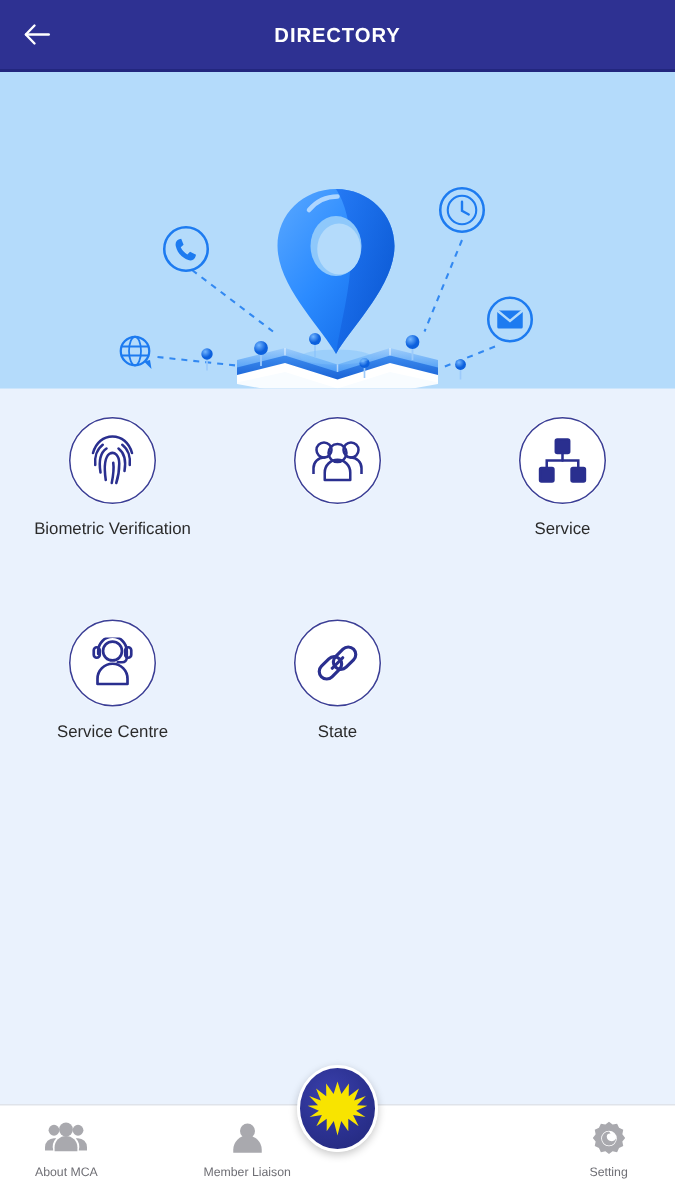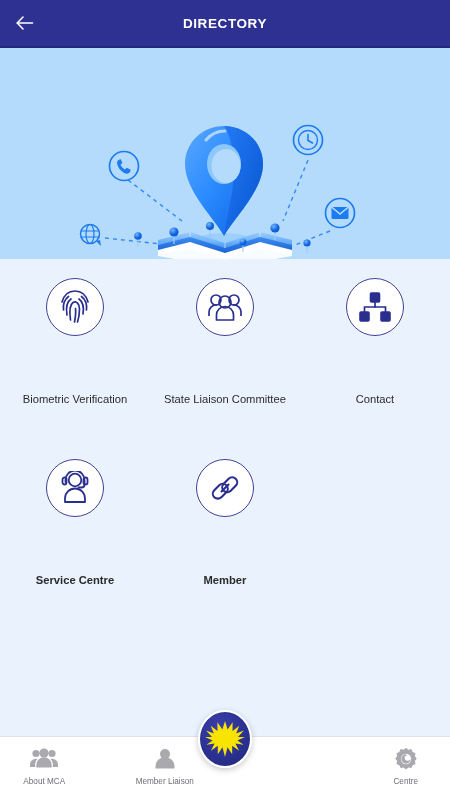--- a/index.html
+++ b/index.html
@@ -65,7 +65,6 @@
     display:flex; flex-direction:column;
     align-items:center;
     cursor:pointer;
-    gap:46px;
   }
   .tile.empty { cursor:default; }
   .tile-circle {

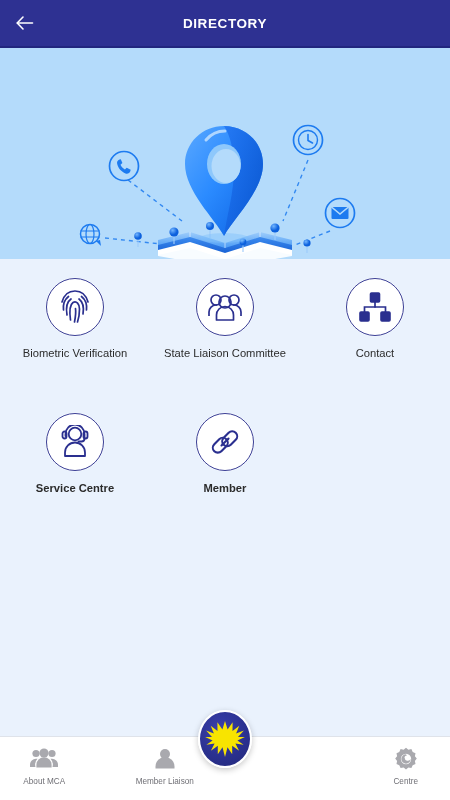--- a/index.html
+++ b/index.html
@@ -266,7 +266,6 @@
             </g>
           </svg>
         </div>
-        <div class="tile-label">State Liaison Committee</div>
       </div>
 
       <div class="tile">

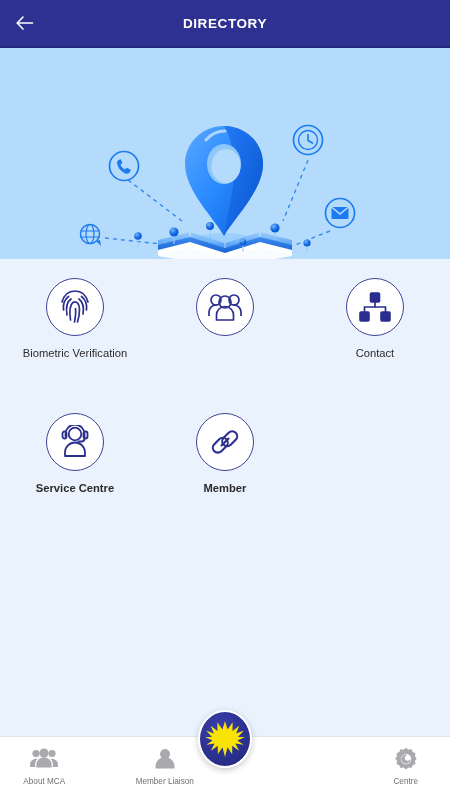--- a/index.html
+++ b/index.html
@@ -282,7 +282,7 @@
             </g>
           </svg>
         </div>
-        <div class="tile-label">Contact</div>
+        <div class="tile-label">Service</div>
       </div>
     </div>
 

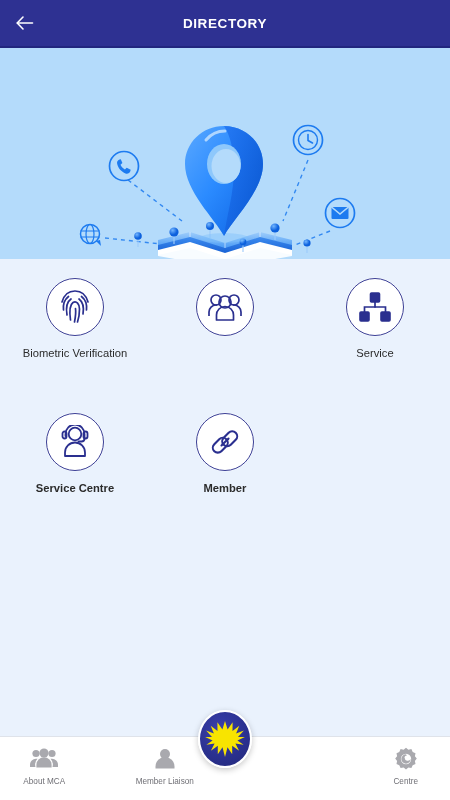--- a/index.html
+++ b/index.html
@@ -59,7 +59,7 @@
     display:flex;
     width:100%;
   }
-  .grid-row.row2 { margin-top:53px;font-weight:bold; }
+  .grid-row.row2 { margin-top:53px; }
   .tile {
     width:33.3333%;
     display:flex; flex-direction:column;

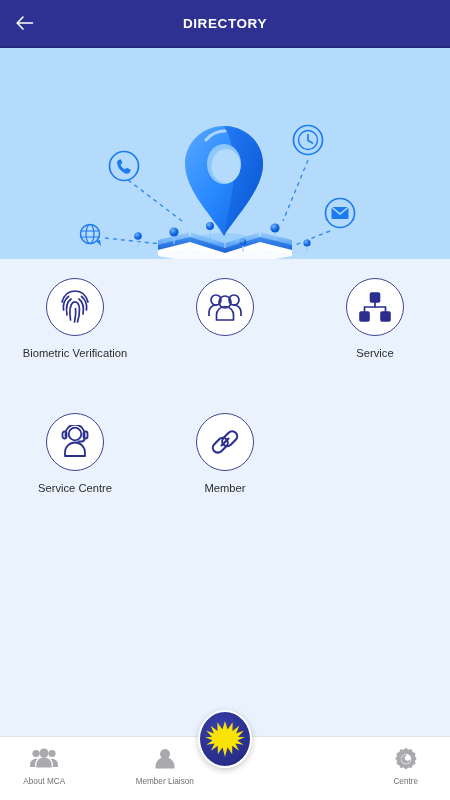--- a/index.html
+++ b/index.html
@@ -313,7 +313,7 @@
             </g>
           </svg>
         </div>
-        <div class="tile-label">Member</div>
+        <div class="tile-label">State</div>
       </div>
 
       <div class="tile empty"></div>

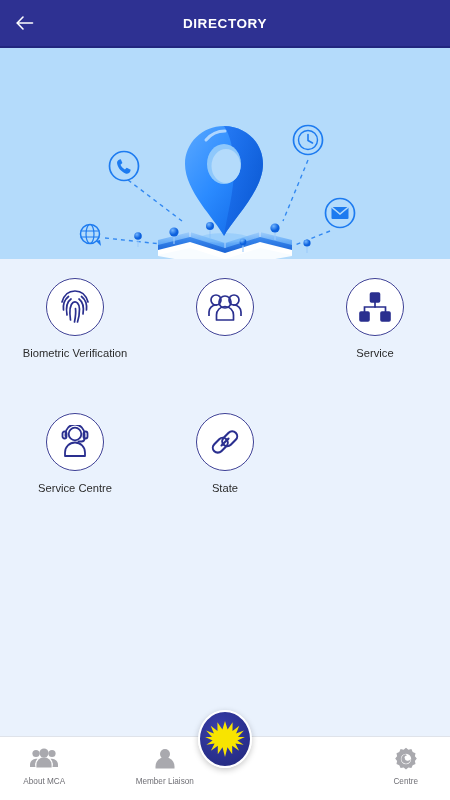--- a/index.html
+++ b/index.html
@@ -360,7 +360,7 @@
           <path d="M12 7.3 a4.7 4.7 0 1 0 4.7 4.7 a3.3 3.3 0 0 1 -6.2 -1.4 a2 2 0 0 1 2.6 -1.9" fill="#a9a9ae"></path>
         </svg>
       </div>
-      <div class="nav-label">Centre</div>
+      <div class="nav-label">Setting</div>
     </div>
 
     <div class="fab">

